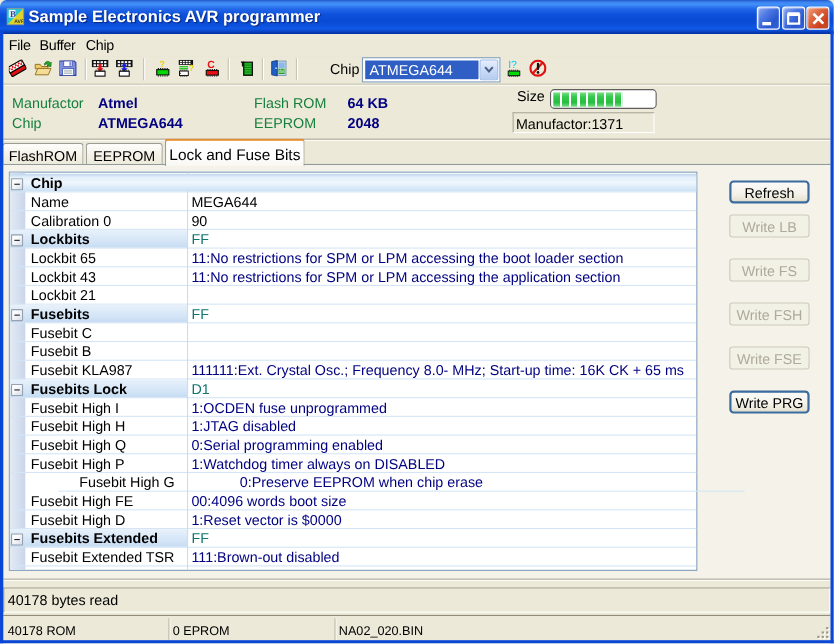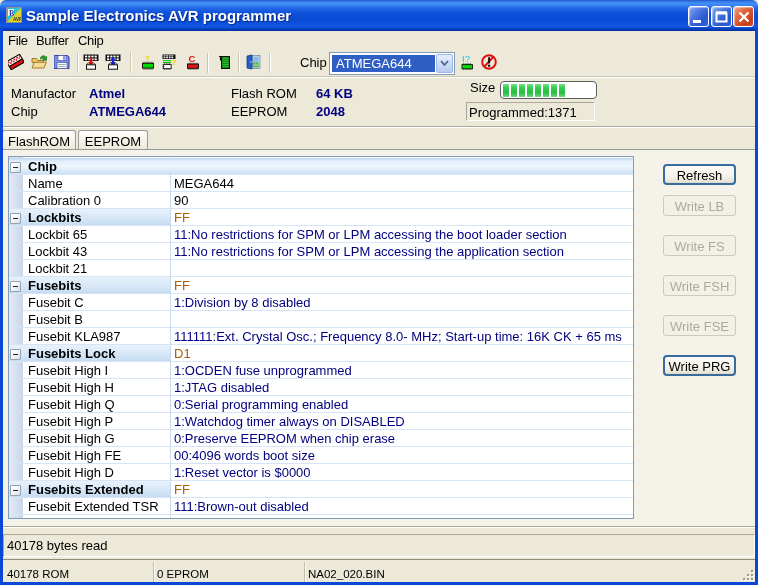--- a/index.html
+++ b/index.html
@@ -40,7 +40,7 @@
 
 
 #infopanel { position:absolute; left:3px; top:78px; width:752px; height:47px; background:#ECE9D8; }
-.lbl { position:absolute; color:#000000; }
+.lbl { position:absolute; color:#15803d; }
 .val { position:absolute; color:#000080; font-weight:bold; }
 #sepline3 { position:absolute; left:3px; top:126px; width:752px; height:1px; background:#ACA899; box-shadow:0 1px 0 #fff; }
 

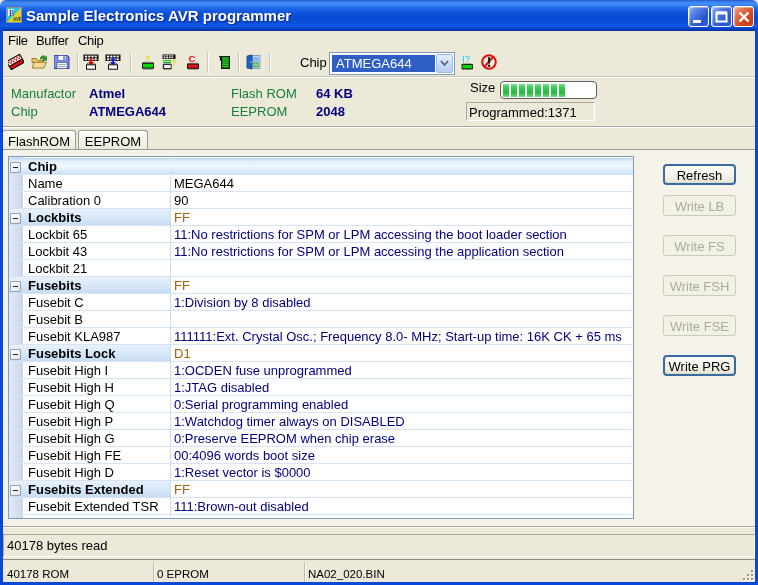--- a/index.html
+++ b/index.html
@@ -351,7 +351,7 @@
       <div id="progfill"></div>
     </div>
   <div id="progbox">
-      <div id="progboxtext">Programmed:1371</div>
+      <div id="progboxtext">Manufactor:1371</div>
     </div>
   <div id="sepline3"></div>
 

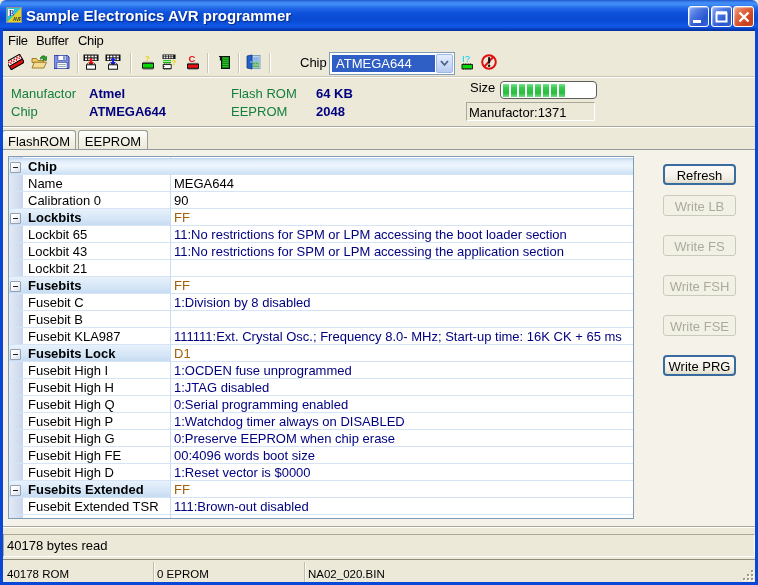--- a/index.html
+++ b/index.html
@@ -358,6 +358,7 @@
   <div id="page"></div>
   <div class="tab" id="tab1">FlashROM</div>
   <div class="tab" id="tab2">EEPROM</div>
+  <div class="tab" id="tab3">Lock and Fuse Bits</div>
 
   <div id="list">
     <div id="gutter"></div>

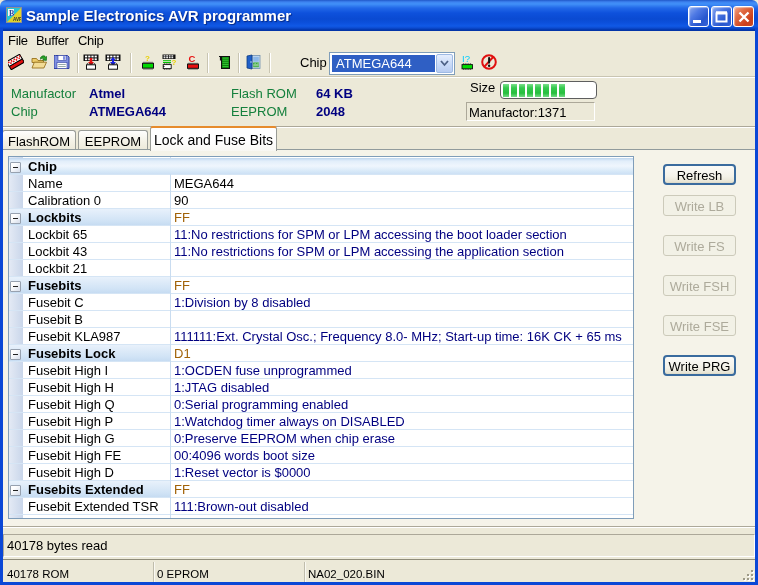--- a/index.html
+++ b/index.html
@@ -74,7 +74,7 @@
 .hrow:before { content:""; position:absolute; left:0; top:0; width:161px; height:100%; background:linear-gradient(180deg,#E8F1FB 0%,#D2E4F6 70%,#C6DCF2 100%); }
 .hrow.sel:before { width:624px; z-index:2; background:linear-gradient(180deg,#BED5EE 0px,#E2EEFA 3px,#EFF6FD 8px,#D8E9F8 13px,#C9DEF4 17px); }
 .hrow .c1, .hrow .c2 { position:absolute; z-index:3; }
-.hrow .c2 { font-weight:normal; color:#a16207; }
+.hrow .c2 { font-weight:normal; color:#0f766e; }
 .vline { position:absolute; left:161px; top:0px; width:1px; height:361px; background:#C9DCF0; z-index:1; }
 .mbox { position:absolute; z-index:3; left:1px; width:11px; height:11px; background:linear-gradient(135deg,#FEFEFE 30%,#D6DDEA); border:1px solid #97A1AF; border-radius:1px; }
 .mbox:after { content:""; position:absolute; left:2px; top:4px; width:5px; height:1px; background:#222; }

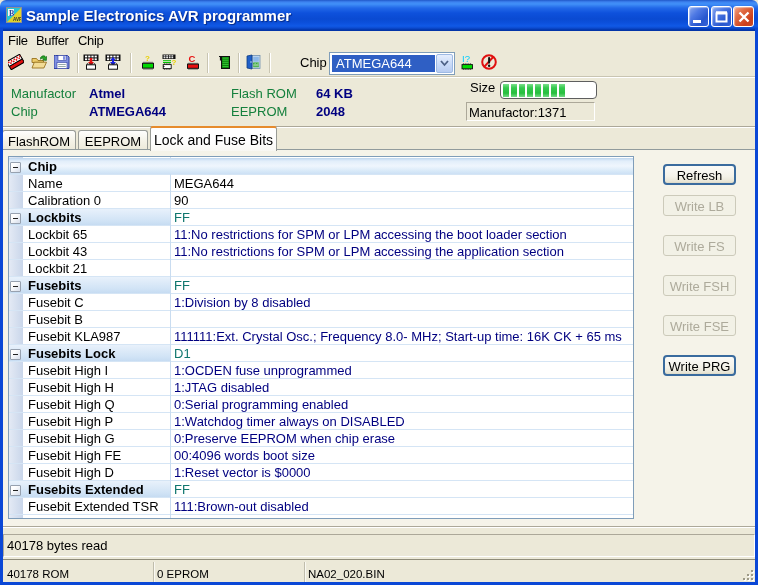--- a/index.html
+++ b/index.html
@@ -398,7 +398,6 @@
         </div>
     <div class="lrow" style="top:136.5px;">
           <span class="c1">Fusebit C</span>
-          <span class="c2">1:Division by 8 disabled</span>
         </div>
     <div class="lrow" style="top:153.5px;">
           <span class="c1">Fusebit B</span>

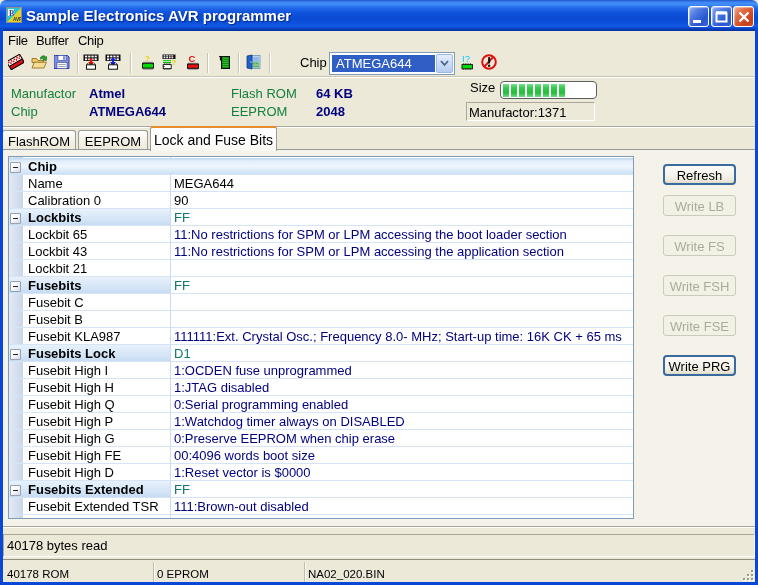--- a/index.html
+++ b/index.html
@@ -427,7 +427,7 @@
           <span class="c1">Fusebit High P</span>
           <span class="c2">1:Watchdog timer always on DISABLED</span>
         </div>
-    <div class="lrow" style="top:272.5px;">
+    <div class="lrow" style="top:272.5px;margin-left:44px;">
           <span class="c1">Fusebit High G</span>
           <span class="c2">0:Preserve EEPROM when chip erase</span>
         </div>

